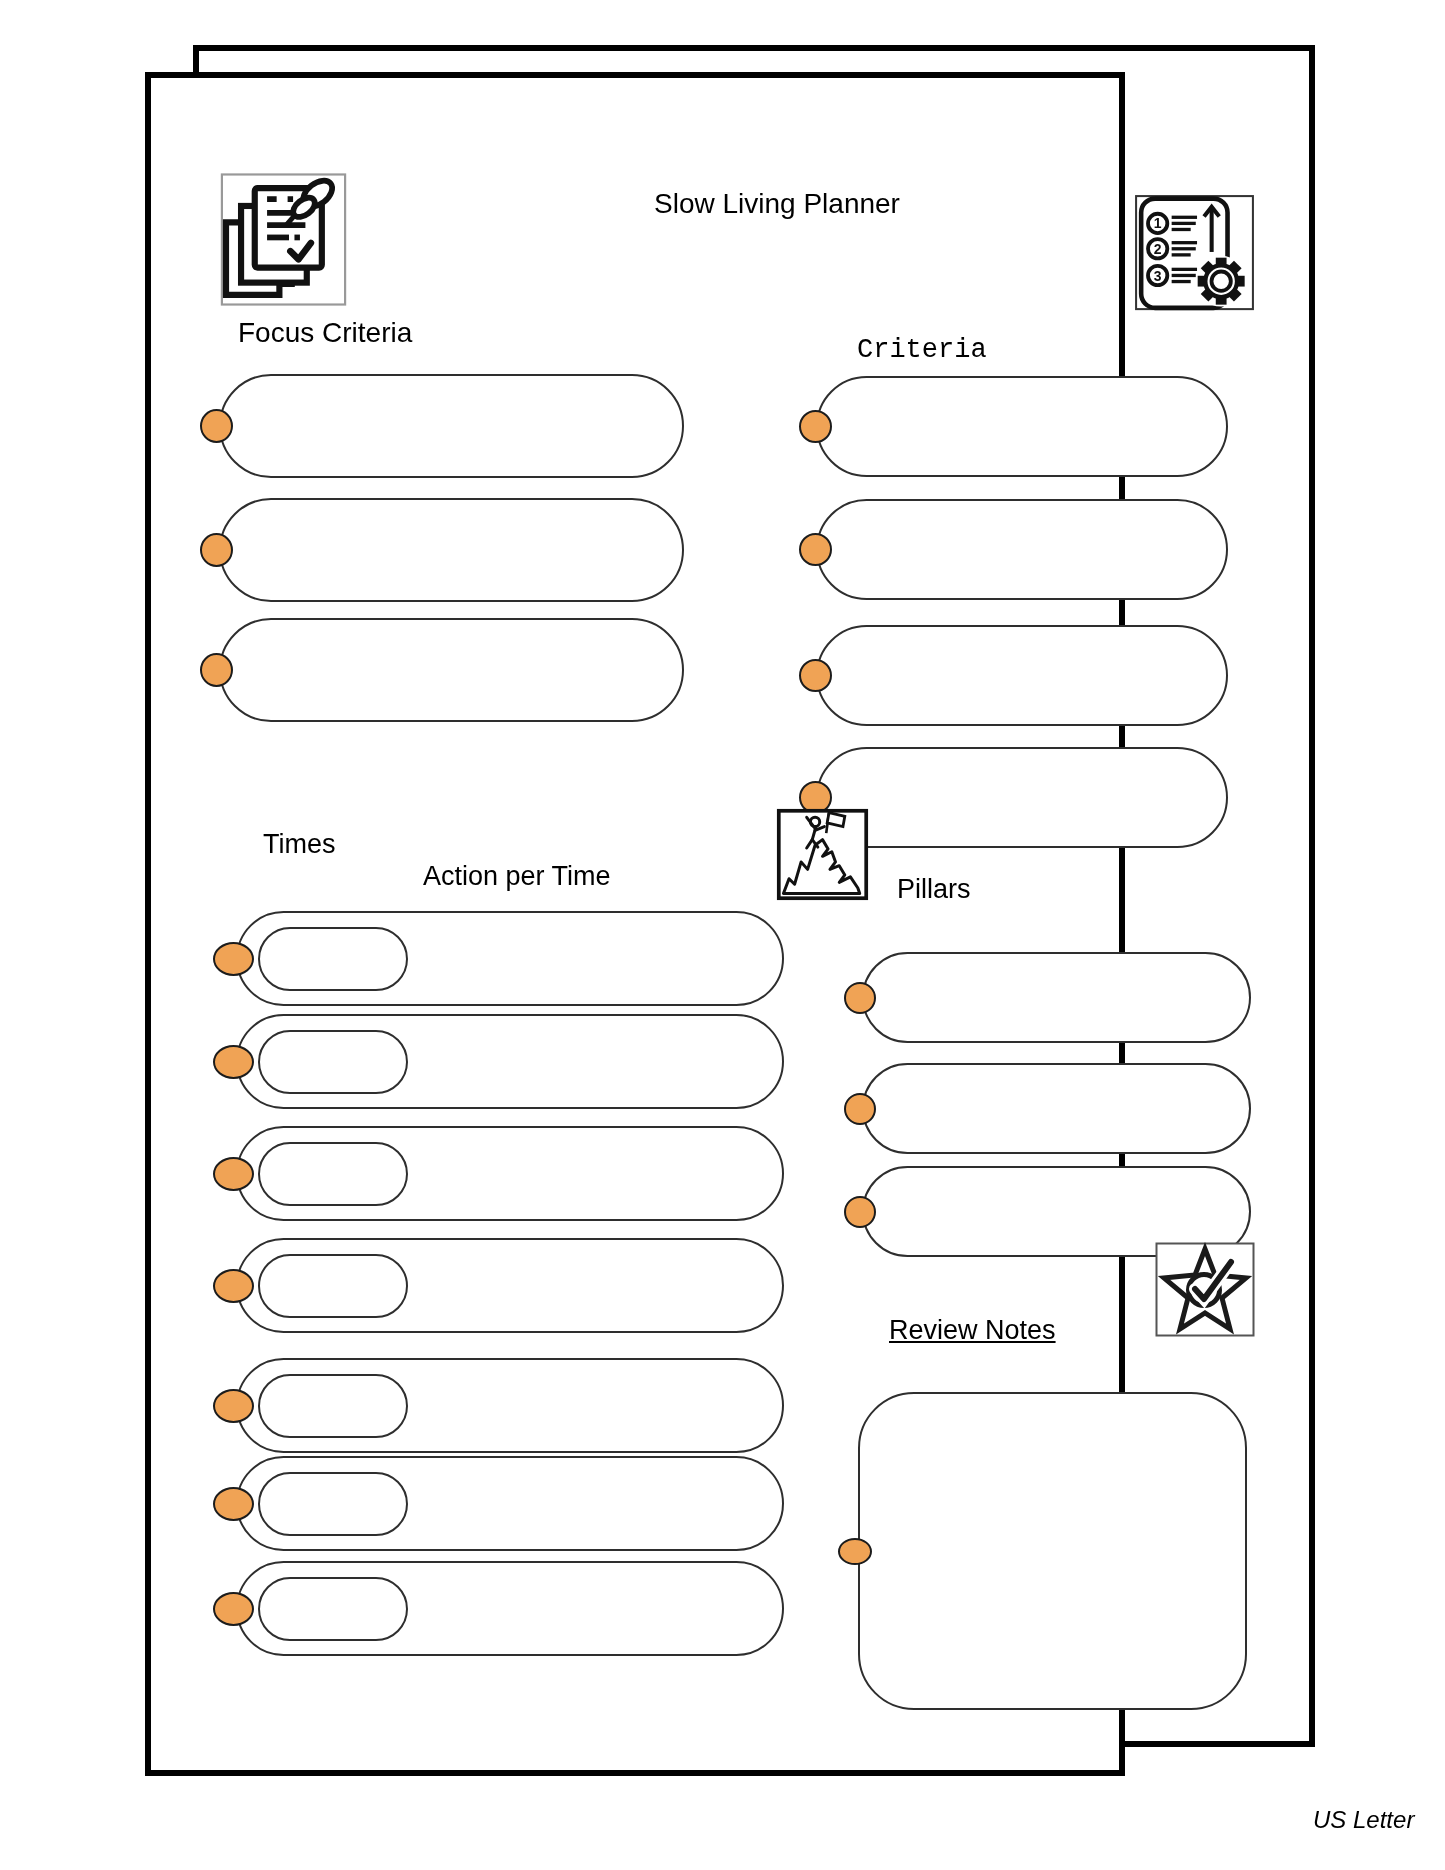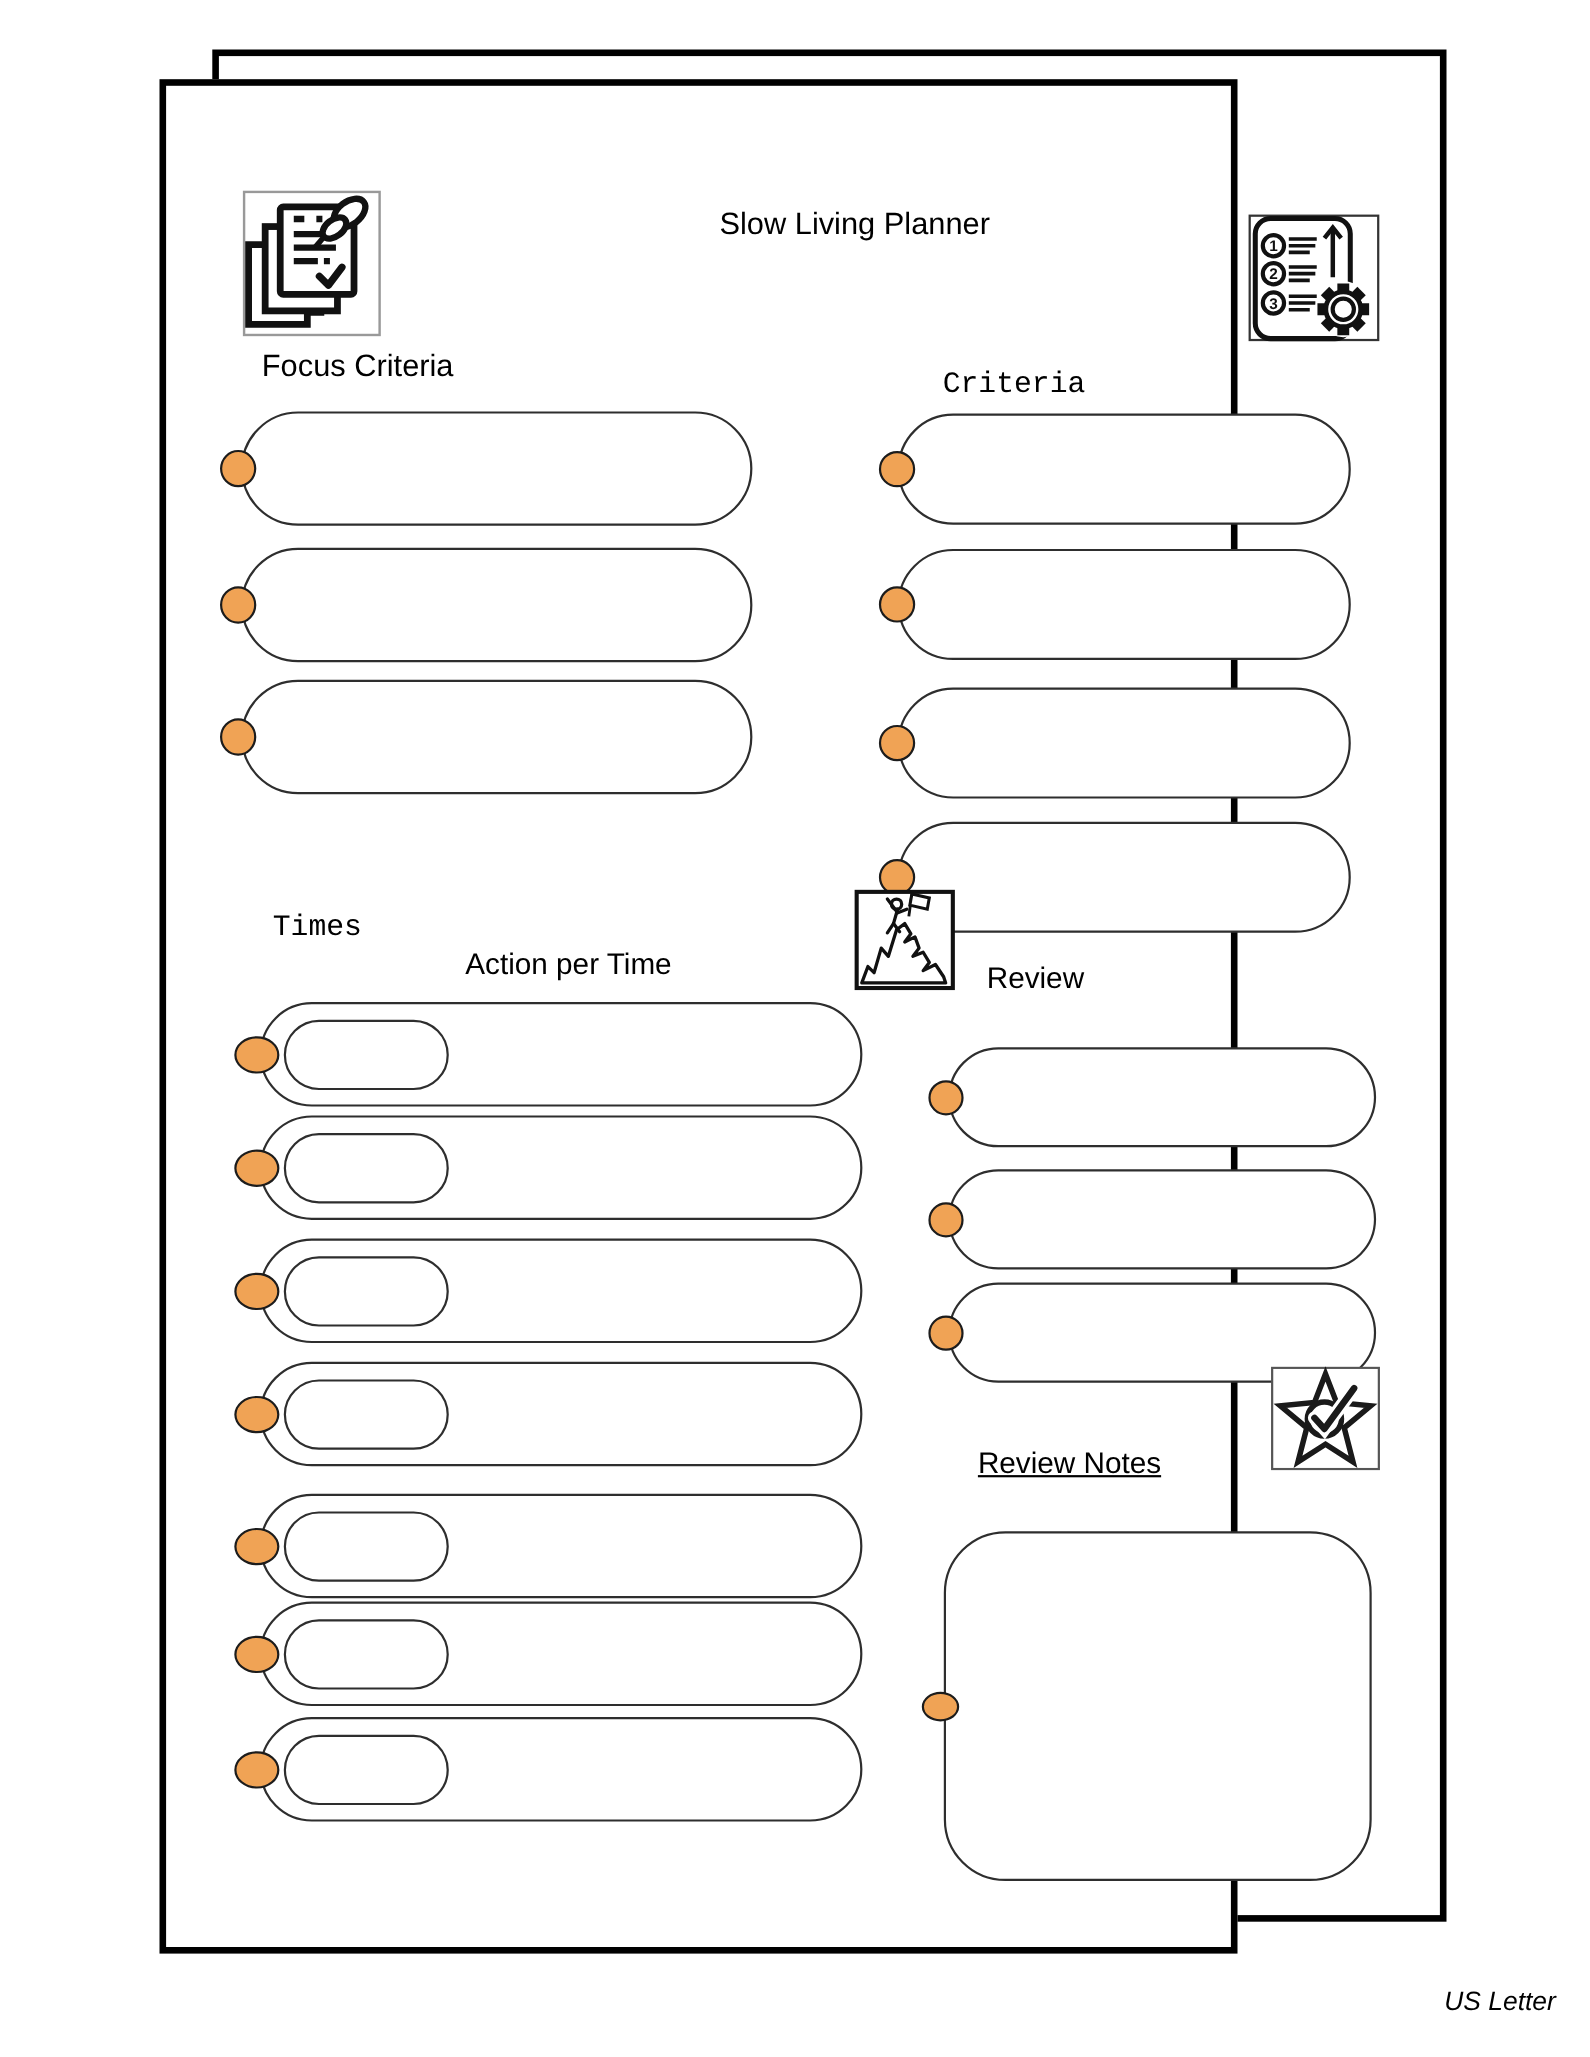--- a/index.html
+++ b/index.html
@@ -61,7 +61,7 @@
 
   .label-focus    { left:87px;  top:240px; font-size:28px; }
   .label-criteria { left:706px; top:258px;font-family:Liberation Mono, monospace; }
-  .label-times    { left:97px;  top:752px;font-family:Liberation Mono, monospace; }
+  .label-times    { left:112px;  top:752px; }
   .label-action   { left:272px; top:784px;text-align:center; }
   .label-reflect  { left:746px; top:797px; }
   .label-review   { left:738px; top:1238px;text-decoration:underline; }

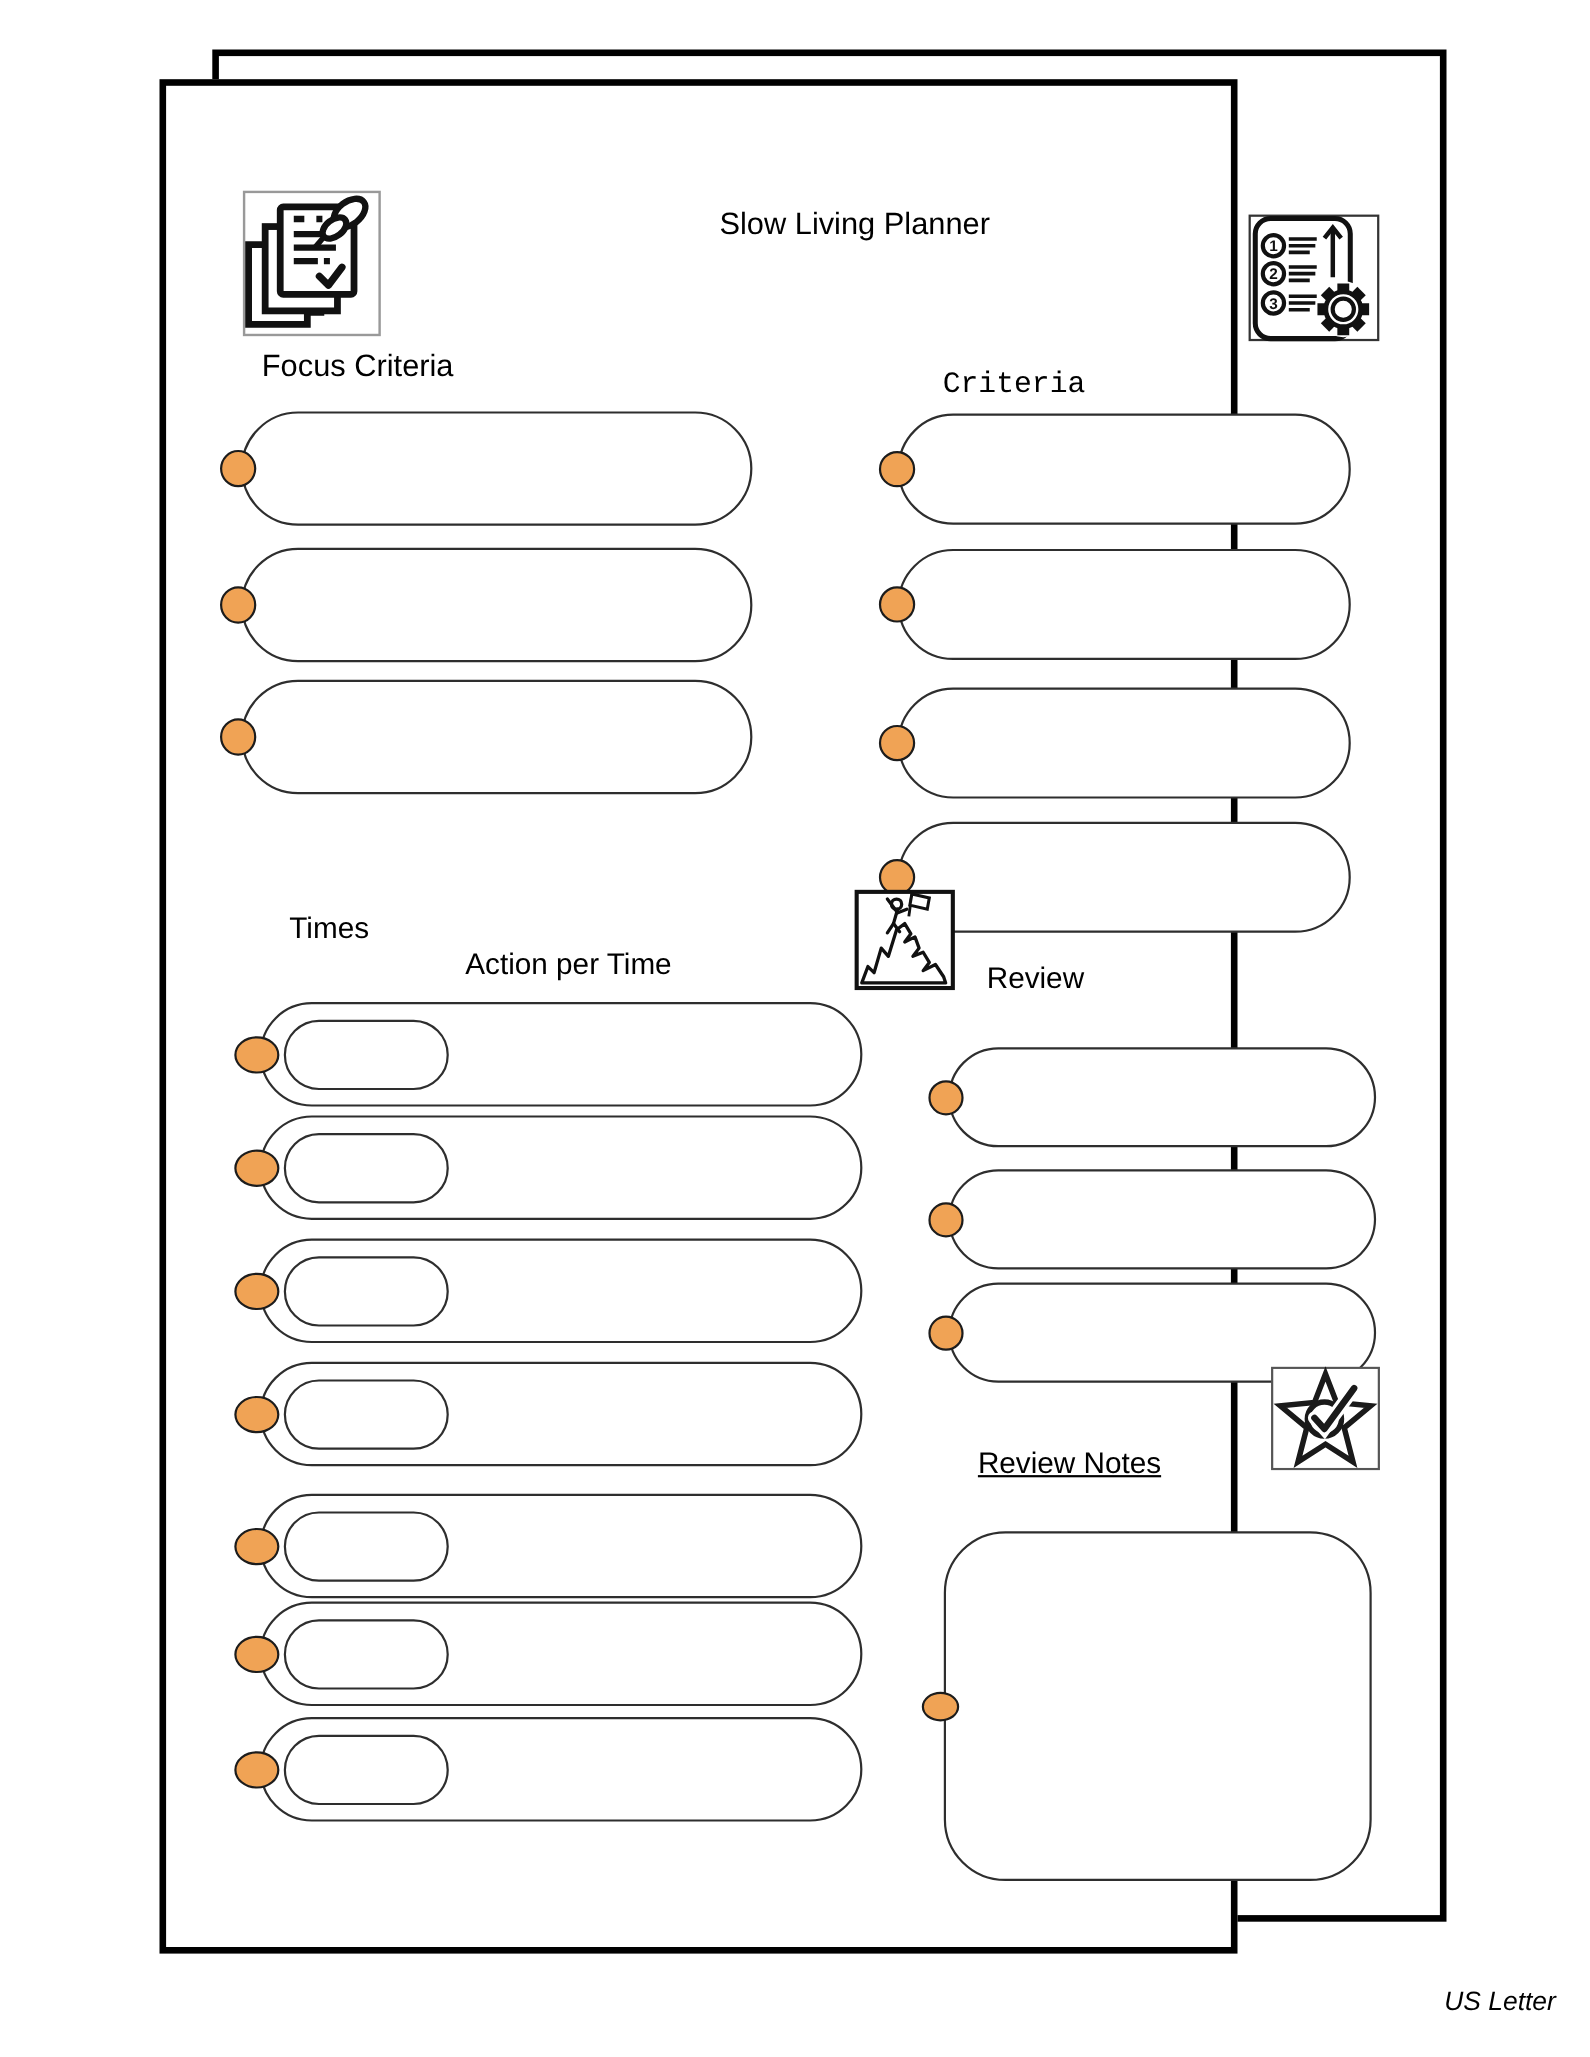--- a/index.html
+++ b/index.html
@@ -149,7 +149,7 @@
     <div class="label label-criteria">Criteria</div>
     <div class="label label-times">Times</div>
     <div class="label label-action">Action per Time</div>
-    <div class="label label-reflect">Review</div>
+    <div class="label label-reflect">Pillars</div>
     <div class="label label-review">Review Notes</div>
 
     <div class="group">

